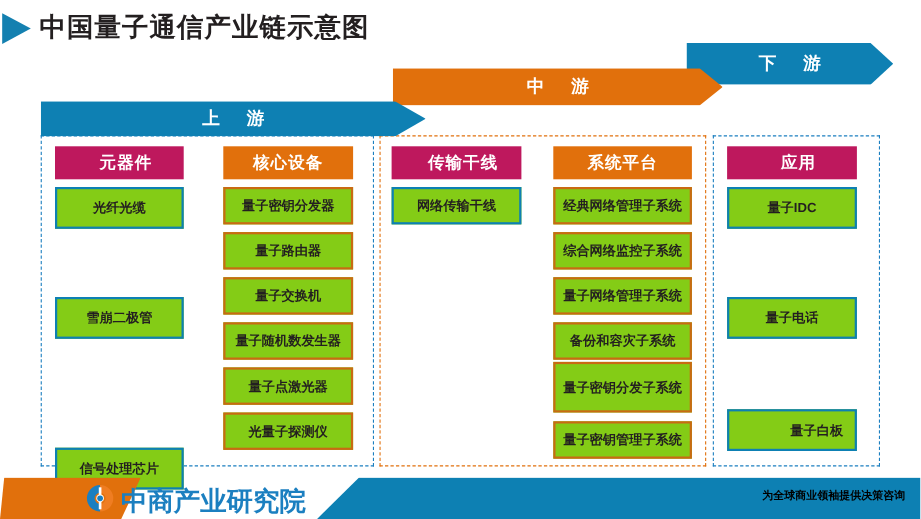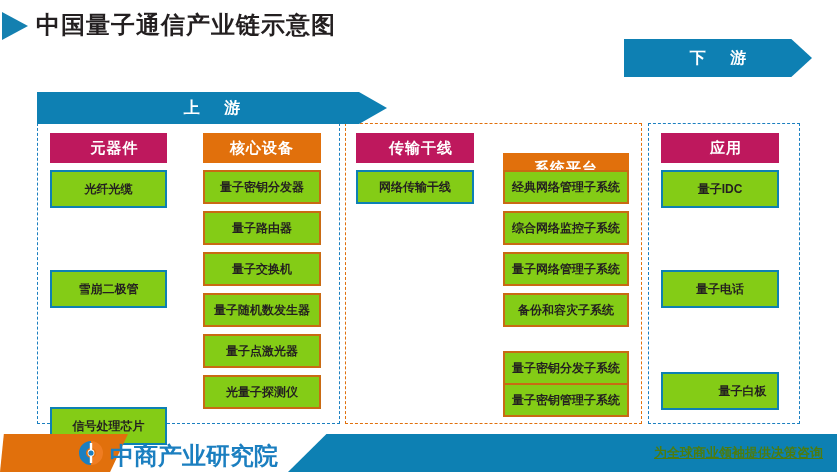--- a/index.html
+++ b/index.html
@@ -213,6 +213,7 @@
   <div class="page-title">中国量子通信产业链示意图</div>
 
   <div class="banner banner-up">上 游</div>
+  <div class="banner banner-mid">中 游</div>
   <div class="banner banner-down">下 游</div>
 
   <div class="group group-up"></div>

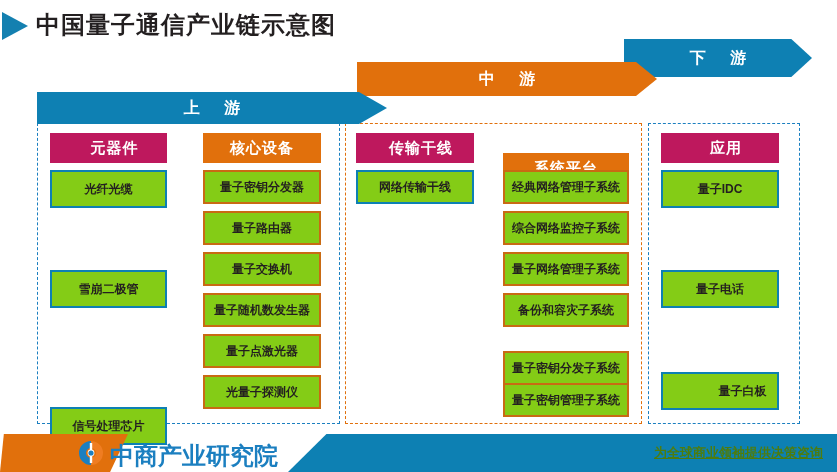--- a/index.html
+++ b/index.html
@@ -153,7 +153,7 @@
   #col-trunk { left: 356px; width: 118px; }
   #col-trunk .col-header { width: 118px; }
   #col-platform { left: 503px; width: 126px; }
-  #col-platform .col-header { width: 126px; margin-top: 20px; }
+  #col-platform .col-header { width: 126px; }
   #col-app { left: 661px; width: 118px; }
   #col-app .col-header { width: 118px; }
 

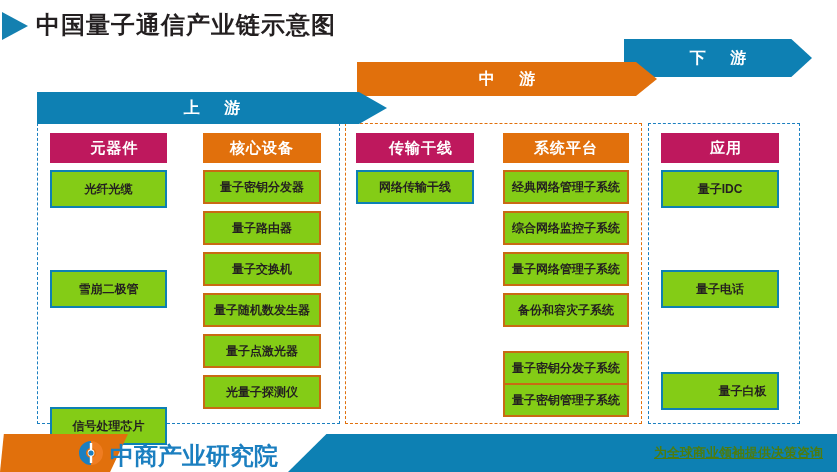--- a/index.html
+++ b/index.html
@@ -245,7 +245,7 @@
       <div class="node node-orange" style="top: 78px; left: 0px; width: 100%; height: 34px;">综合网络监控子系统</div>
       <div class="node node-orange" style="top: 119px; left: 0px; width: 100%; height: 34px;">量子网络管理子系统</div>
       <div class="node node-orange" style="top: 160px; left: 0px; width: 100%; height: 34px;">备份和容灾子系统</div>
-      <div class="node node-orange" style="top: 218px; left: 0px; width: 100%; height: 34px;">量子密钥分发子系统</div>
+      <div class="node node-orange" style="top: 196px; left: 0px; width: 100%; height: 46px;">量子密钥分发子系统</div>
       <div class="node node-orange" style="top: 250px; left: 0px; width: 100%; height: 34px;">量子密钥管理子系统</div>
     </div>
   <div class="col" id="col-app">

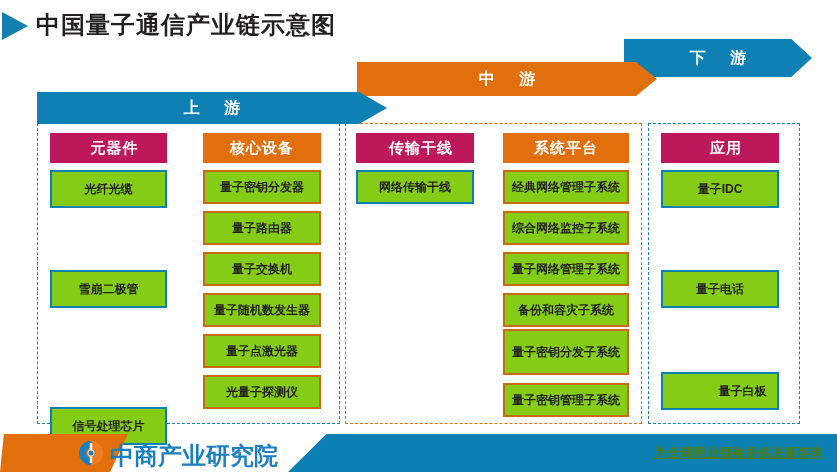--- a/index.html
+++ b/index.html
@@ -197,11 +197,10 @@
     position: absolute;
     right: 14px;
     top: 444px;
-    font-size: 13px;
-    font-weight: bold;
-    color: #4d7c0f;
-    white-space: nowrap;
-    text-decoration: underline;
+    font-size: 10px;
+    font-weight: bold;
+    color: #000000;
+    white-space: nowrap;
   }
 </style>
 </head>

